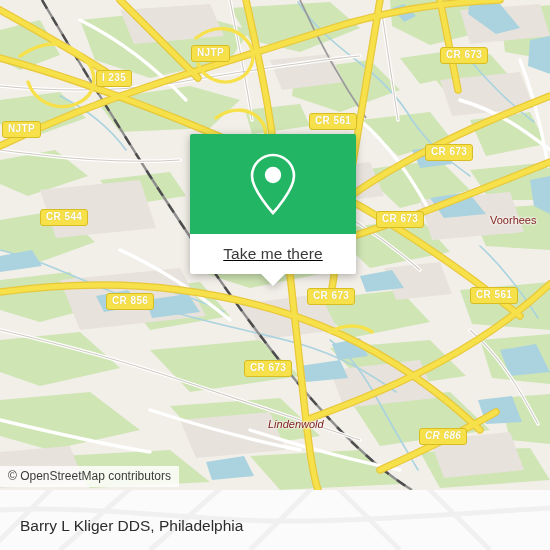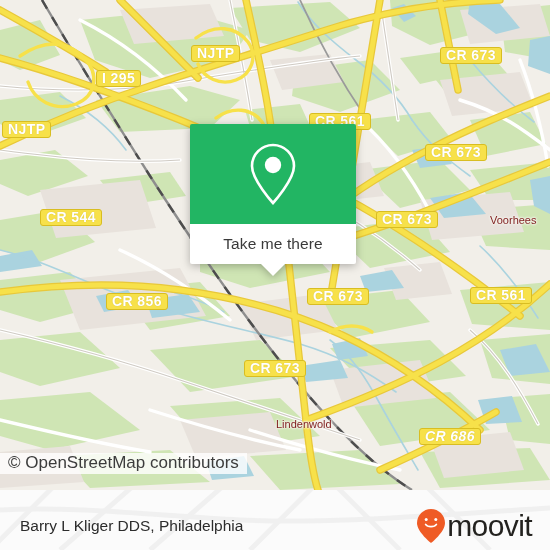--- a/index.html
+++ b/index.html
@@ -45,7 +45,7 @@
     border: 1px solid #d8bd22;
     border-radius: 3px;
     color: #ffffff;
-    font-size: 14px;
+    font-size: 10px;
     font-weight: bold;
     letter-spacing: 0.4px;
     padding: 2px 5px 3px 5px;

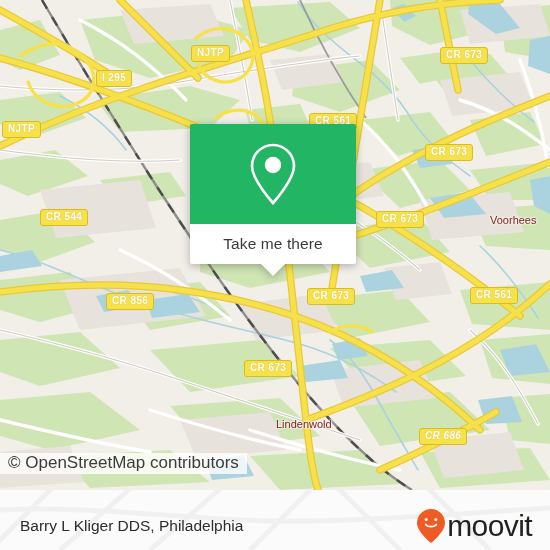--- a/index.html
+++ b/index.html
@@ -341,7 +341,7 @@
     </svg>
 
     <div class="shield" style="left:191px; top:45px;">NJTP</div>
-    <div class="shield" style="left:96px;  top:70px;">I 295</div>
+    <div class="shield" style="left:96px;  top:70px;">I 235</div>
     <div class="shield" style="left:2px;   top:121px;">NJTP</div>
     <div class="shield" style="left:440px; top:47px;">CR 673</div>
     <div class="shield" style="left:309px; top:113px;">CR 561</div>

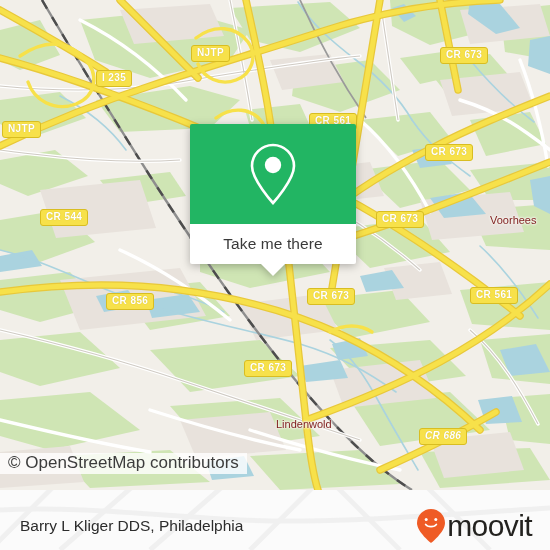--- a/index.html
+++ b/index.html
@@ -81,10 +81,11 @@
   #popup {
     position: absolute;
     left: 190px;
-    top: 124px;
+    top: 134px;
     width: 166px;
     z-index: 40;
     filter: drop-shadow(0 2px 4px rgba(0,0,0,0.28));
+    text-decoration: underline;
   }
   #popup-head {
     height: 100px;

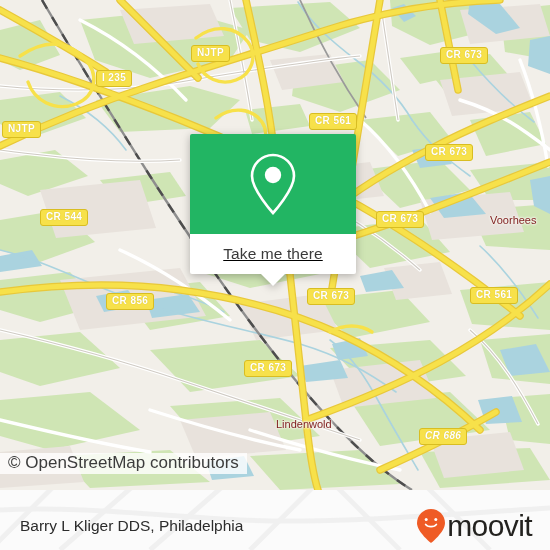--- a/index.html
+++ b/index.html
@@ -356,7 +356,7 @@
     <div class="shield" style="left:419px; top:428px;font-style:italic;">CR 686</div>
 
     <div class="place" style="left:490px; top:214px;">Voorhees</div>
-    <div class="place" style="left:276px; top:418px;">Lindenwold</div>
+    <div class="place" style="left:268px; top:418px;font-style:italic;">Lindenwold</div>
 
     <div id="attribution">© OpenStreetMap contributors</div>
 

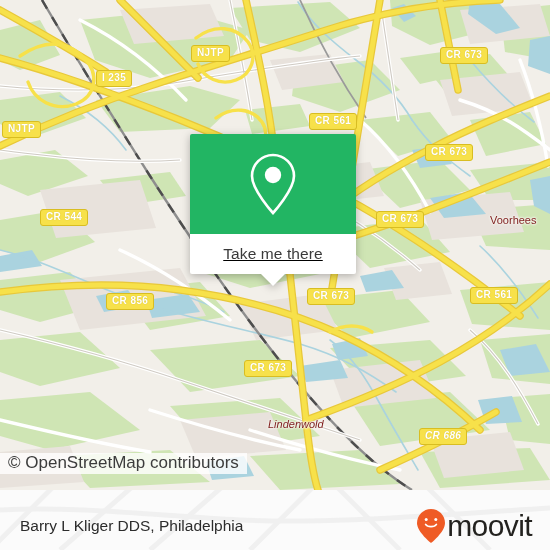--- a/index.html
+++ b/index.html
@@ -68,10 +68,10 @@
   #attribution {
     position: absolute;
     left: 0;
-    bottom: 16px;
+    bottom: 3px;
     background: rgba(255,255,255,0.80);
     color: #3c3c3c;
-    font-size: 17px;
+    font-size: 12px;
     line-height: 12px;
     padding: 4px 8px 5px 8px;
     white-space: nowrap;

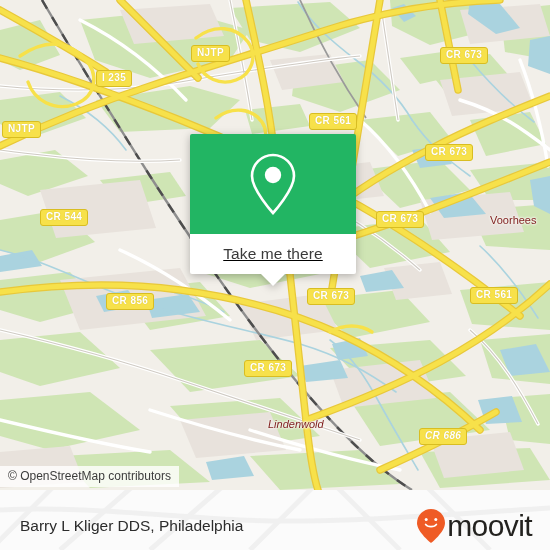--- a/index.html
+++ b/index.html
@@ -388,15 +388,6 @@
       </g>
     </svg>
     <div id="footer-title">Barry L Kliger DDS, Philadelphia</div>
-    <div id="brand">
-      <svg width="30" height="36" viewBox="0 0 30 36">
-        <path d="M15 1 C7.3 1 1 7.3 1 15 C1 24 15 35 15 35 C15 35 29 24 29 15 C29 7.3 22.7 1 15 1 Z" fill="#ef5b25"></path>
-        <circle cx="10.2" cy="11.5" r="1.5" fill="#ffffff"></circle>
-        <circle cx="19.8" cy="11.5" r="1.5" fill="#ffffff"></circle>
-        <path d="M9.6 16.4 C11.6 19.4 18.4 19.4 20.4 16.4" fill="none" stroke="#ffffff" stroke-width="1.7" stroke-linecap="round"></path>
-      </svg>
-      <span id="brand-name">moovit</span>
-    </div>
   </div>
 
 </div>

